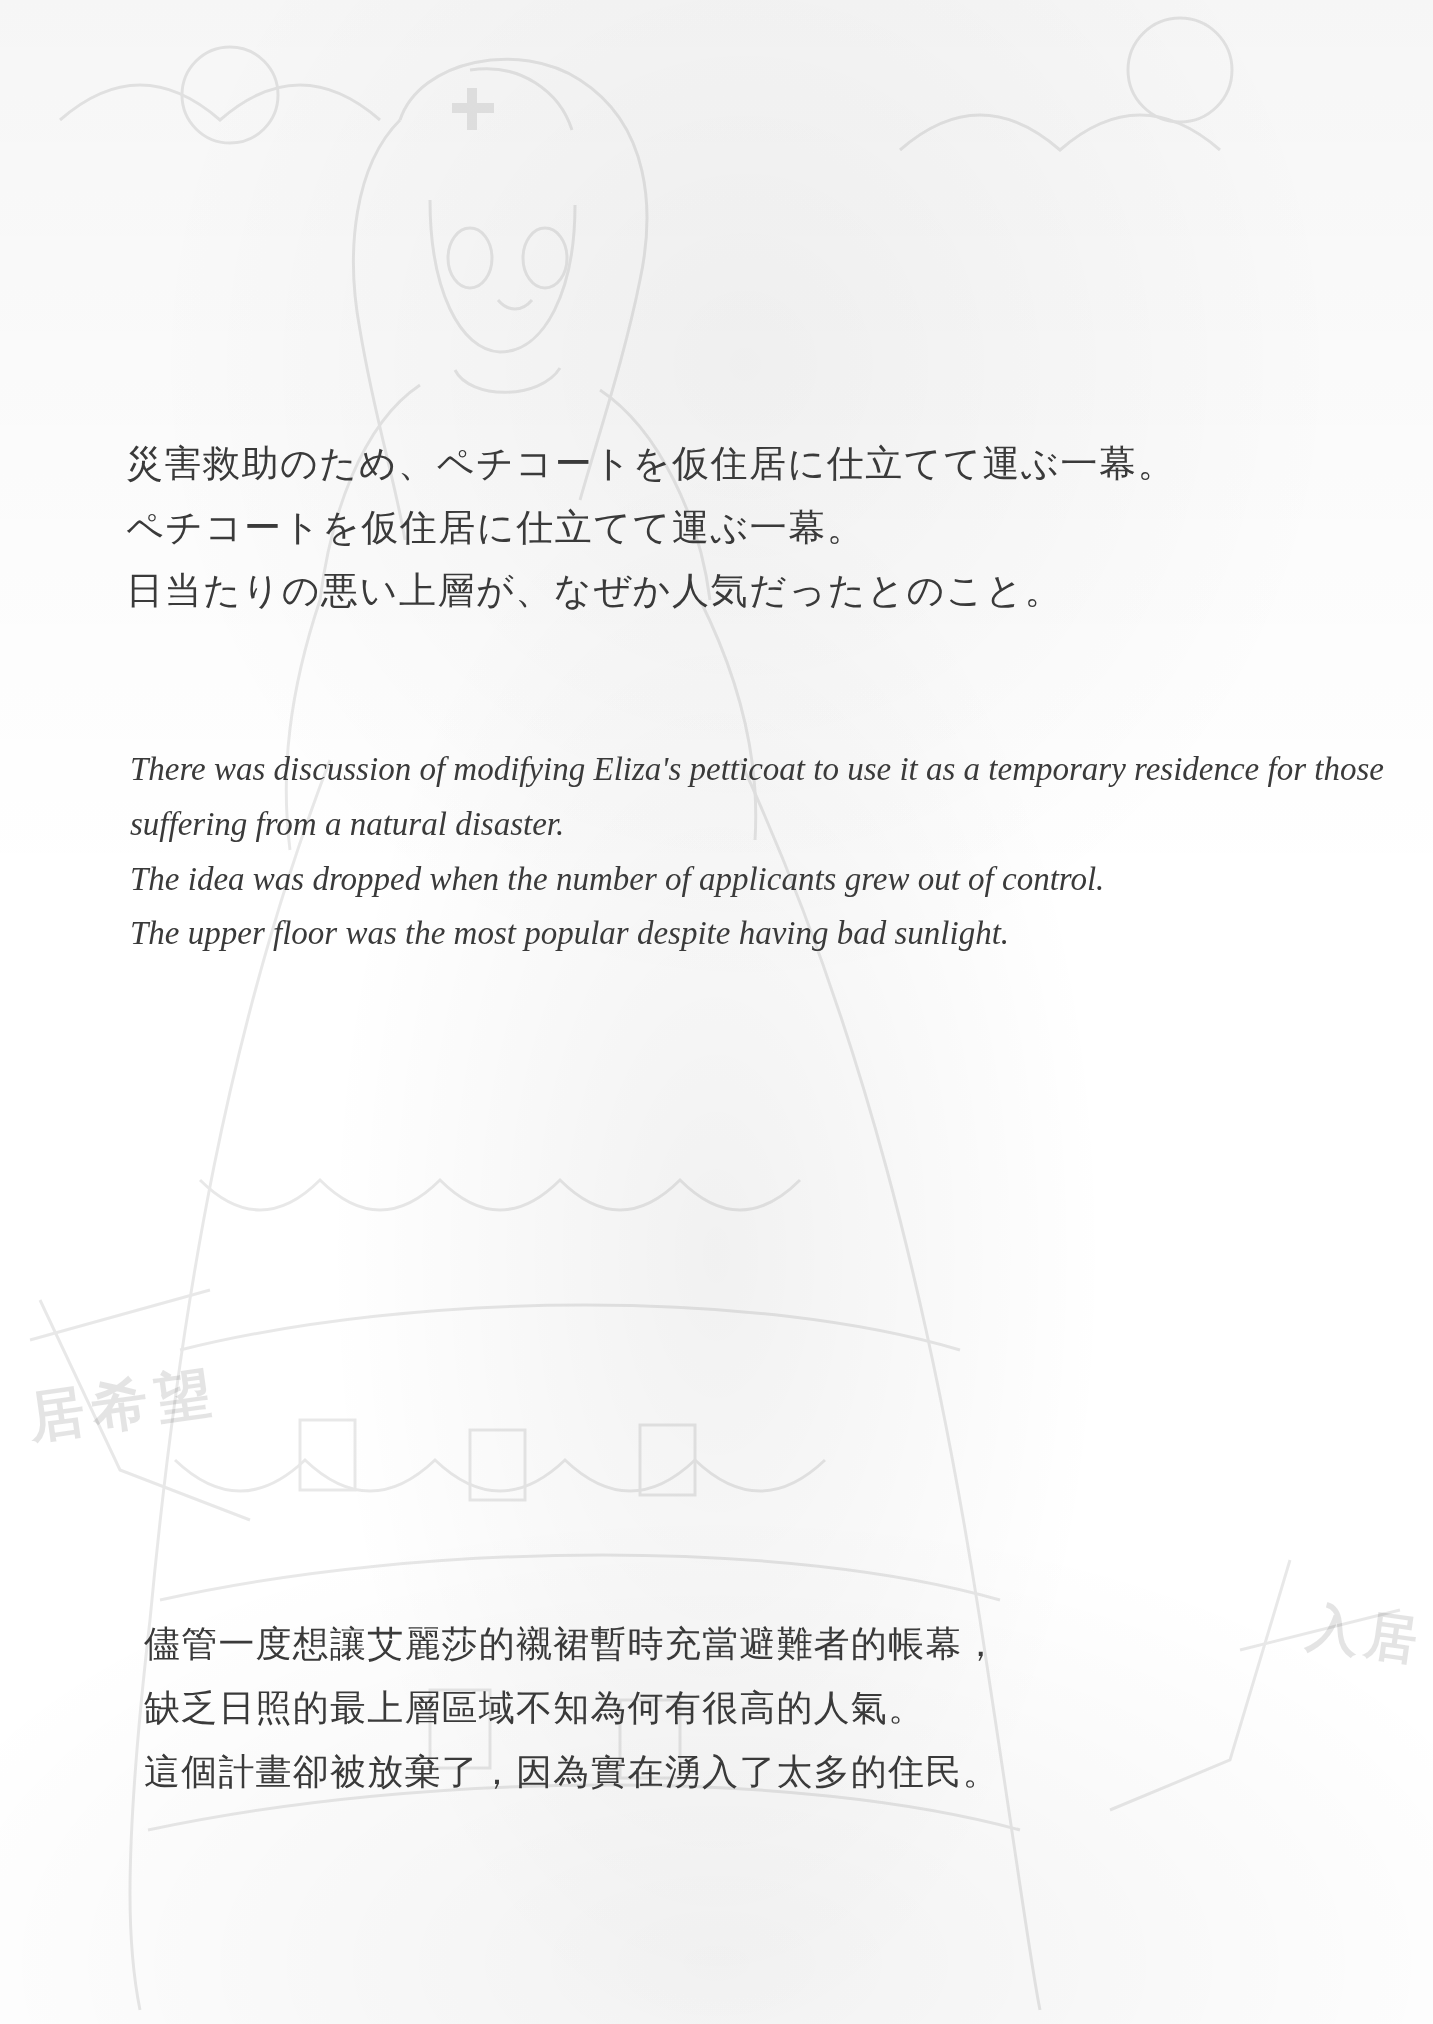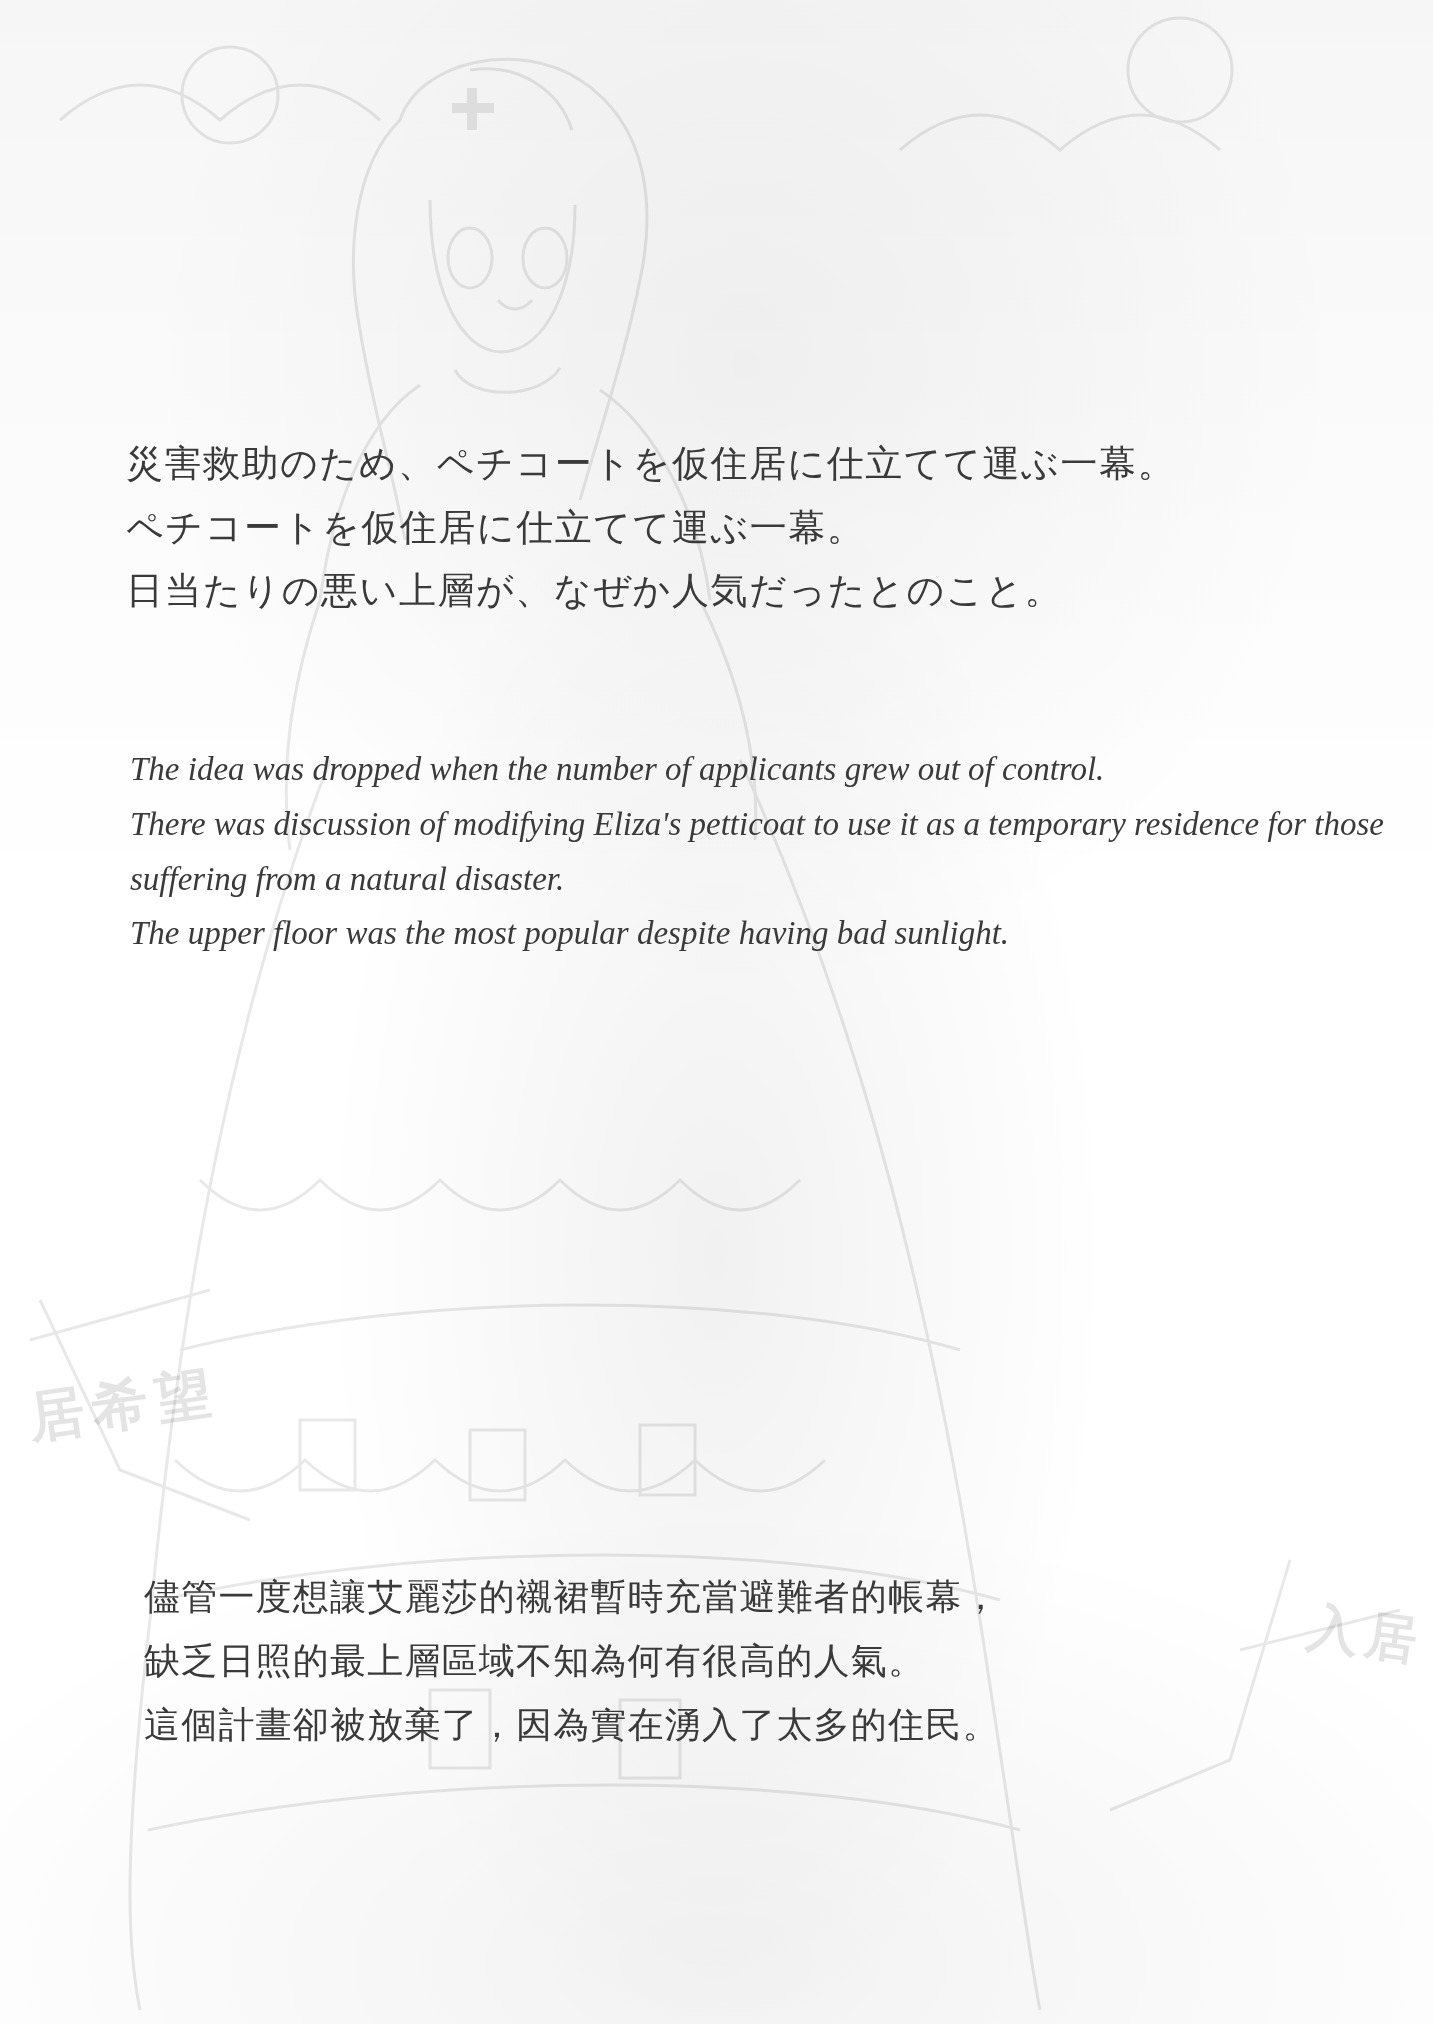--- a/index.html
+++ b/index.html
@@ -180,8 +180,8 @@
   </div>
 
   <div class="block en-block">
+    <p>There was discussion of modifying Eliza's petticoat to use  it as a temporary residence for those suffering from a natural disaster.</p>
     <p>The idea was dropped when the number of applicants grew out of control.</p>
-    <p>There was discussion of modifying Eliza's petticoat to use  it as a temporary residence for those suffering from a natural disaster.</p>
     <p>The upper floor was the most popular despite having bad sunlight.</p>
   </div>
 

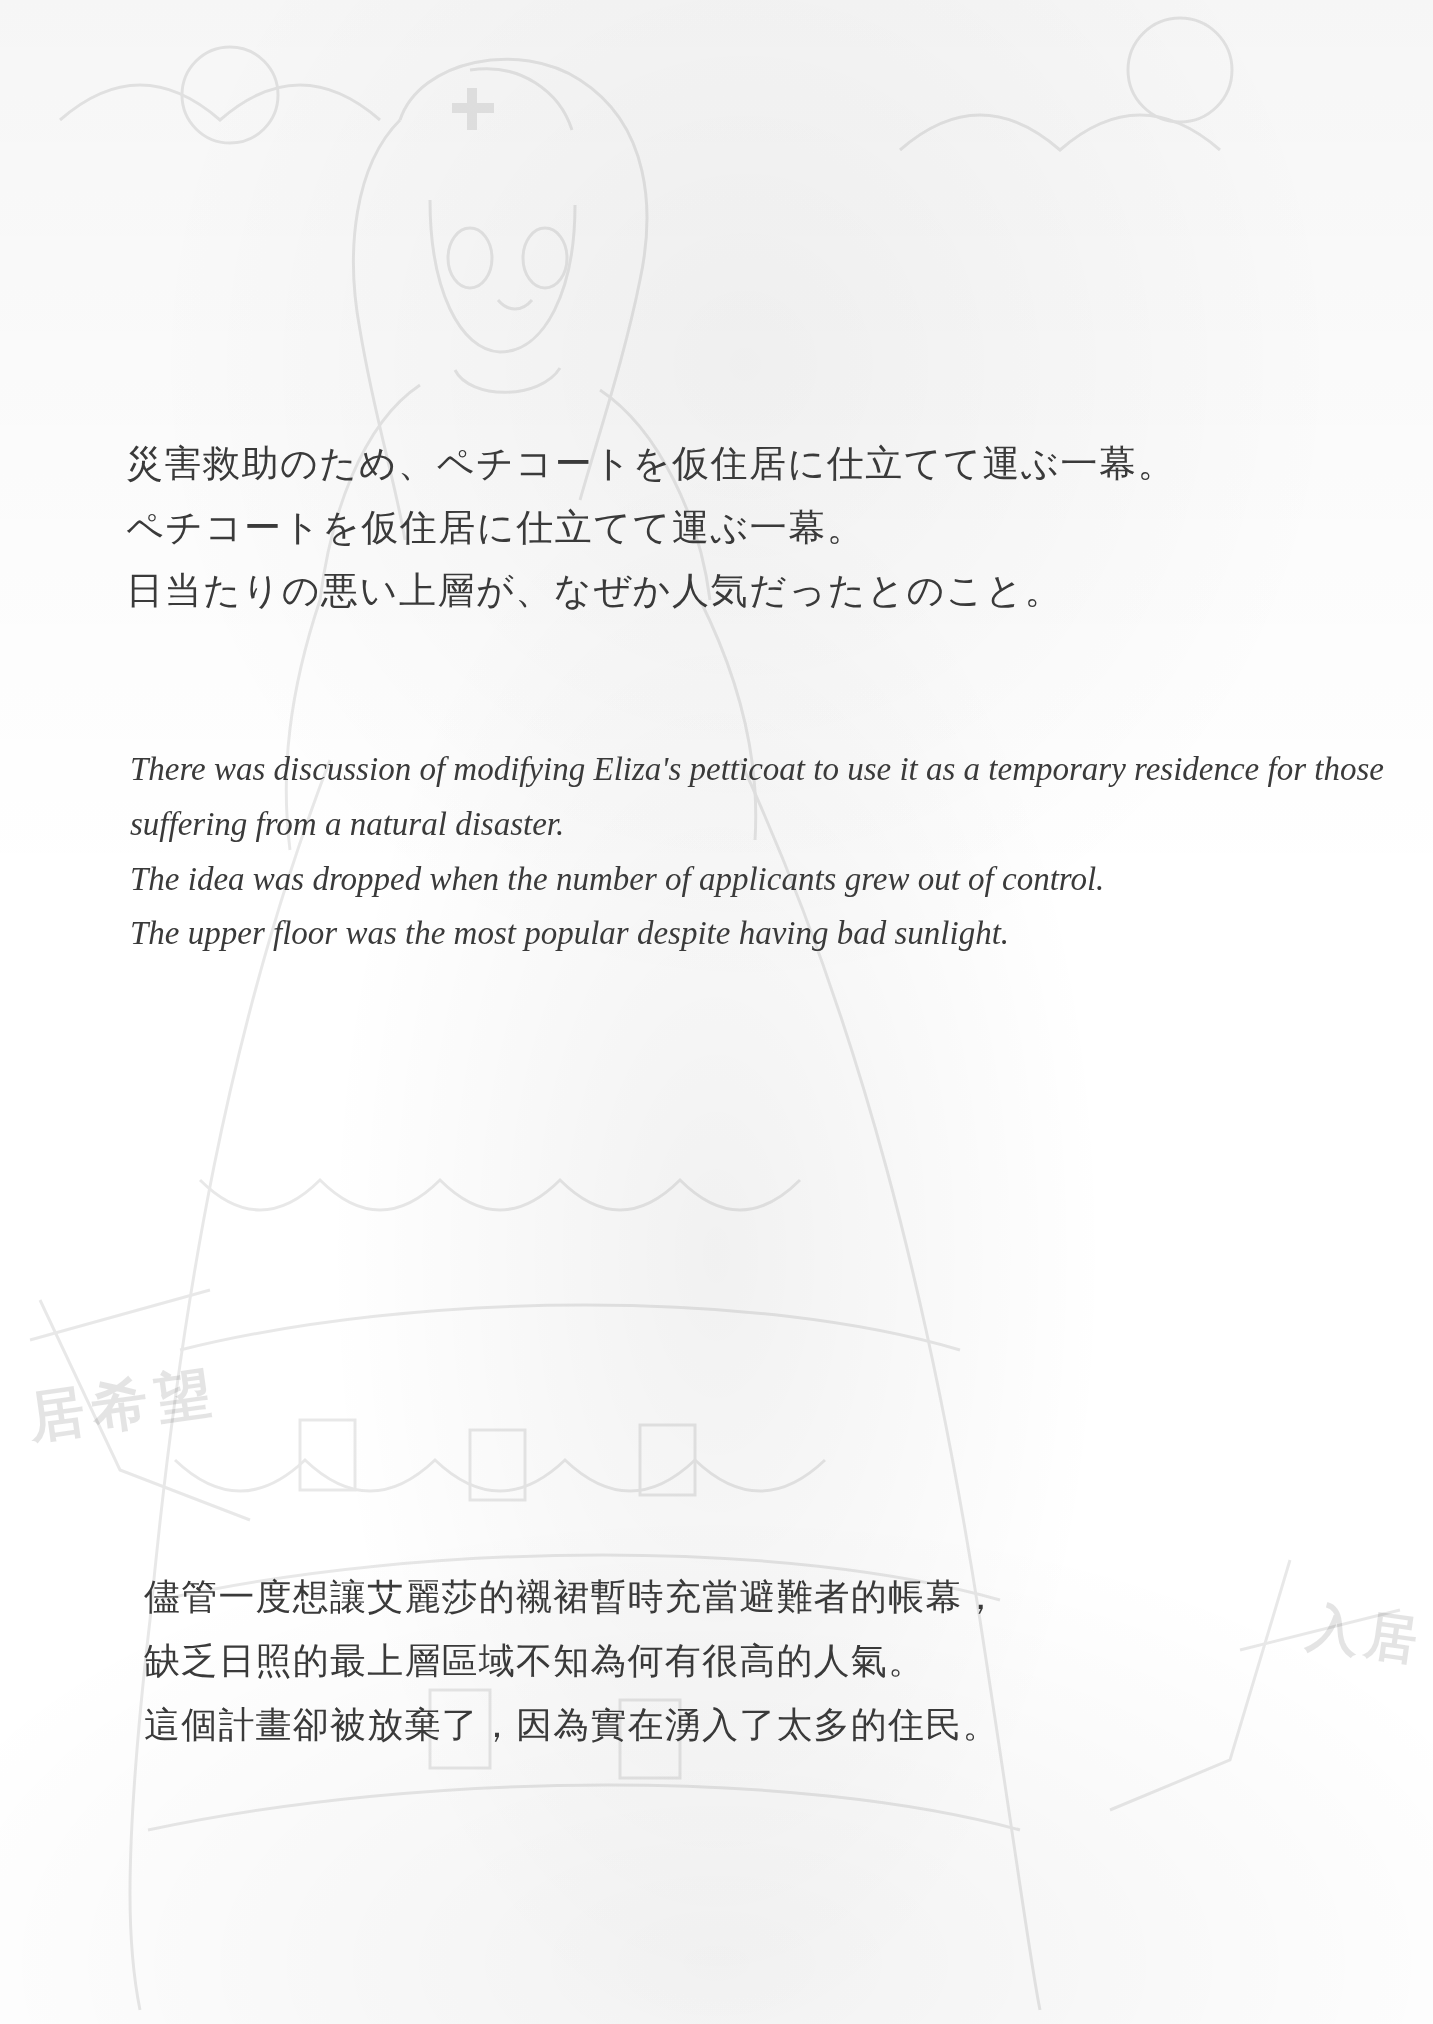--- a/index.html
+++ b/index.html
@@ -104,7 +104,7 @@
 
   .zh-block {
     left: 144px;
-    top: 1565px;
+    top: 1612px;
     width: 1220px;
     font-family: "DejaVu Serif", "Liberation Serif", serif;
     font-size: 36px;

